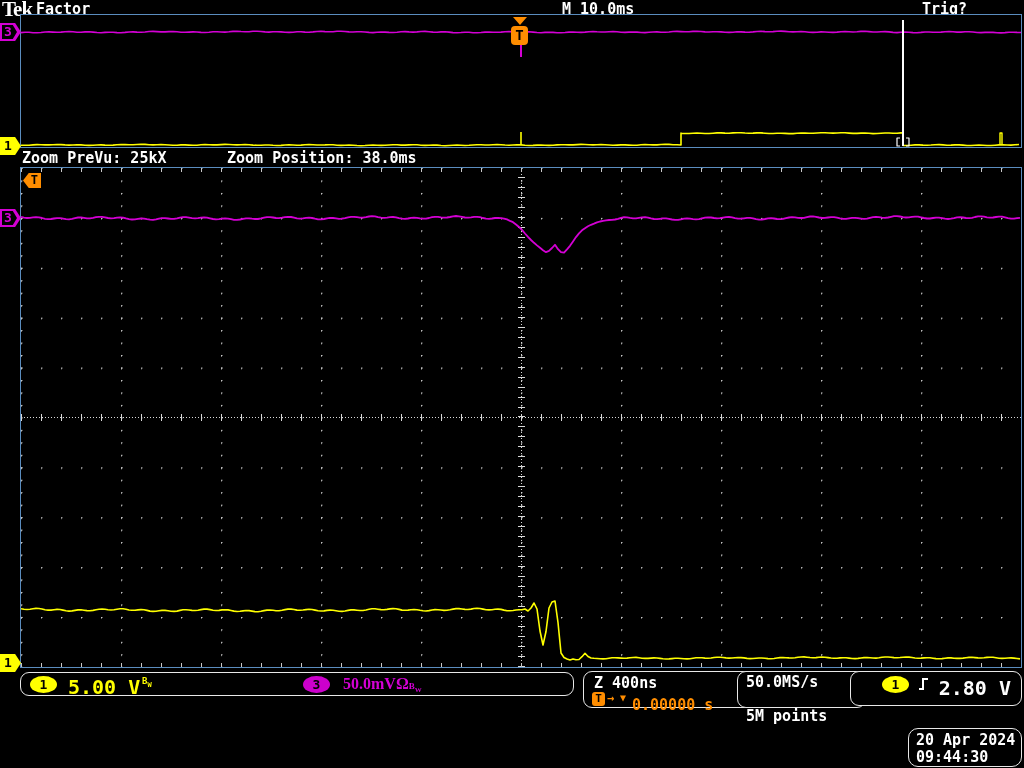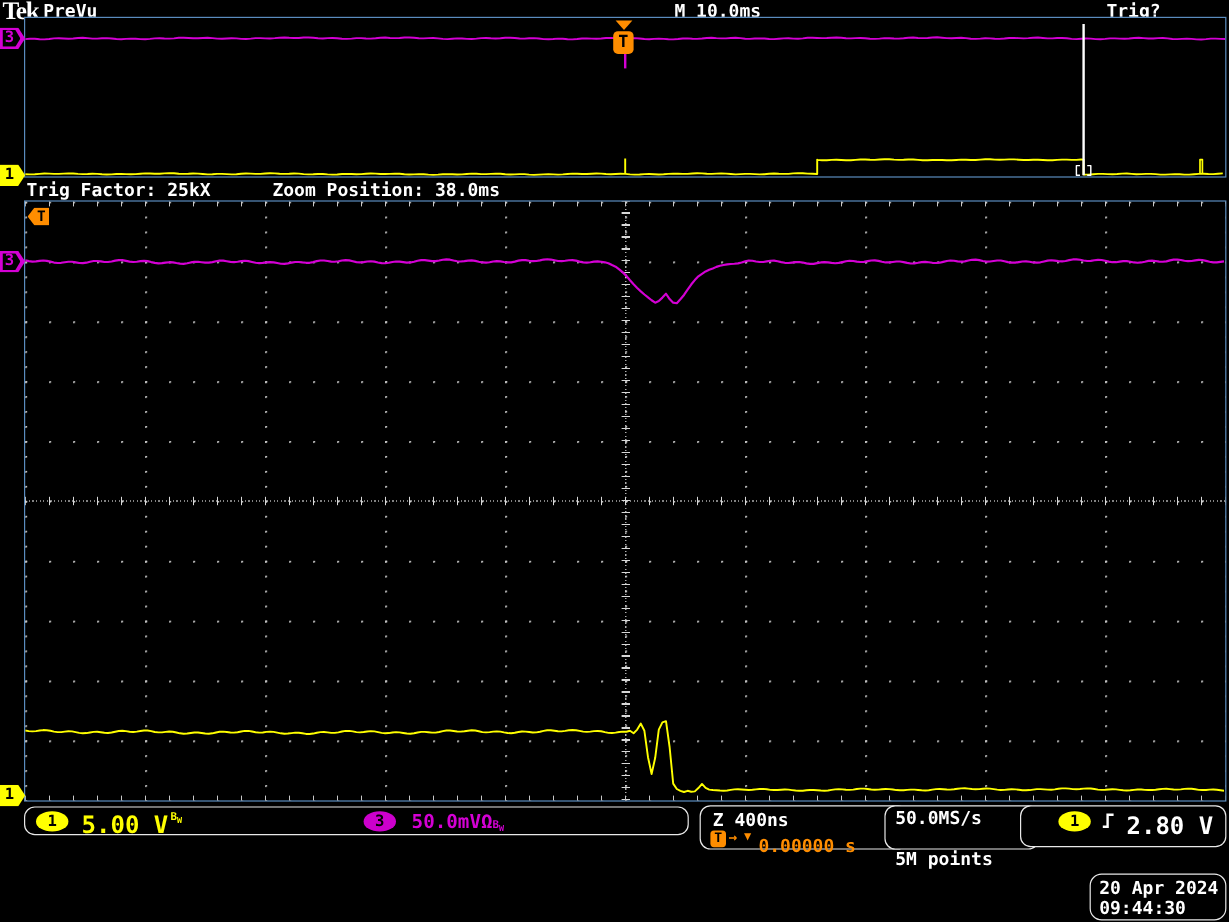--- a/index.html
+++ b/index.html
@@ -97,7 +97,7 @@
 <body>
 
 <div class="abs" id="tek-logo">Tek</div>
-<div class="abs txt" id="prevu">PreVu</div>
+<div class="abs txt" id="prevu">Factor</div>
 <div class="abs txt" id="timebase">M 10.0ms</div>
 <div class="abs txt" id="trig-status">Trig?</div>
 

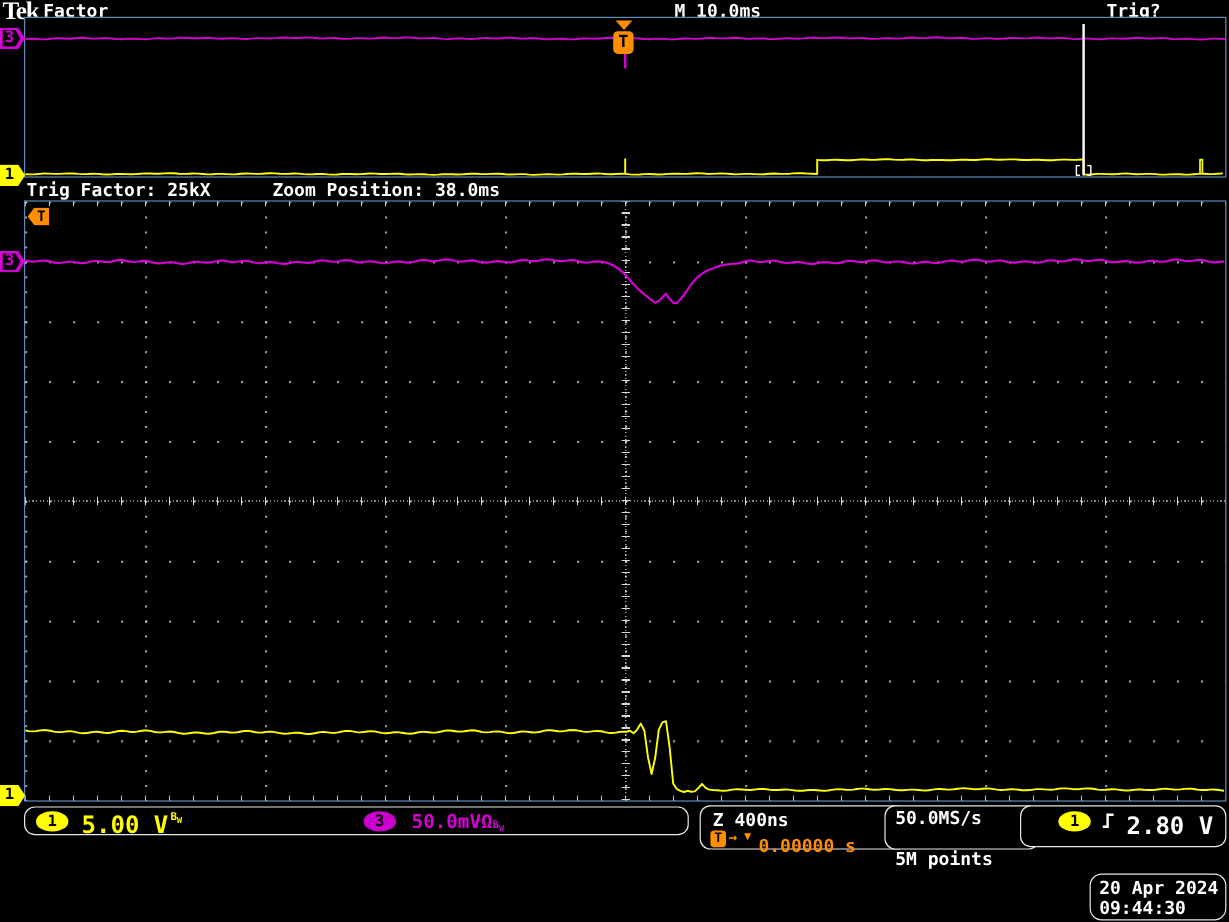--- a/index.html
+++ b/index.html
@@ -117,7 +117,7 @@
 <div class="abs" id="trig-tri"></div>
 <div class="abs" id="trig-tbox">T</div>
 
-<div class="abs txt" id="zoom-factor">Trig Factor: 25kX</div>
+<div class="abs txt" id="zoom-factor">Zoom PreVu: 25kX</div>
 <div class="abs txt" id="zoom-position">Zoom Position: 38.0ms</div>
 
 <div class="win" id="main-win">

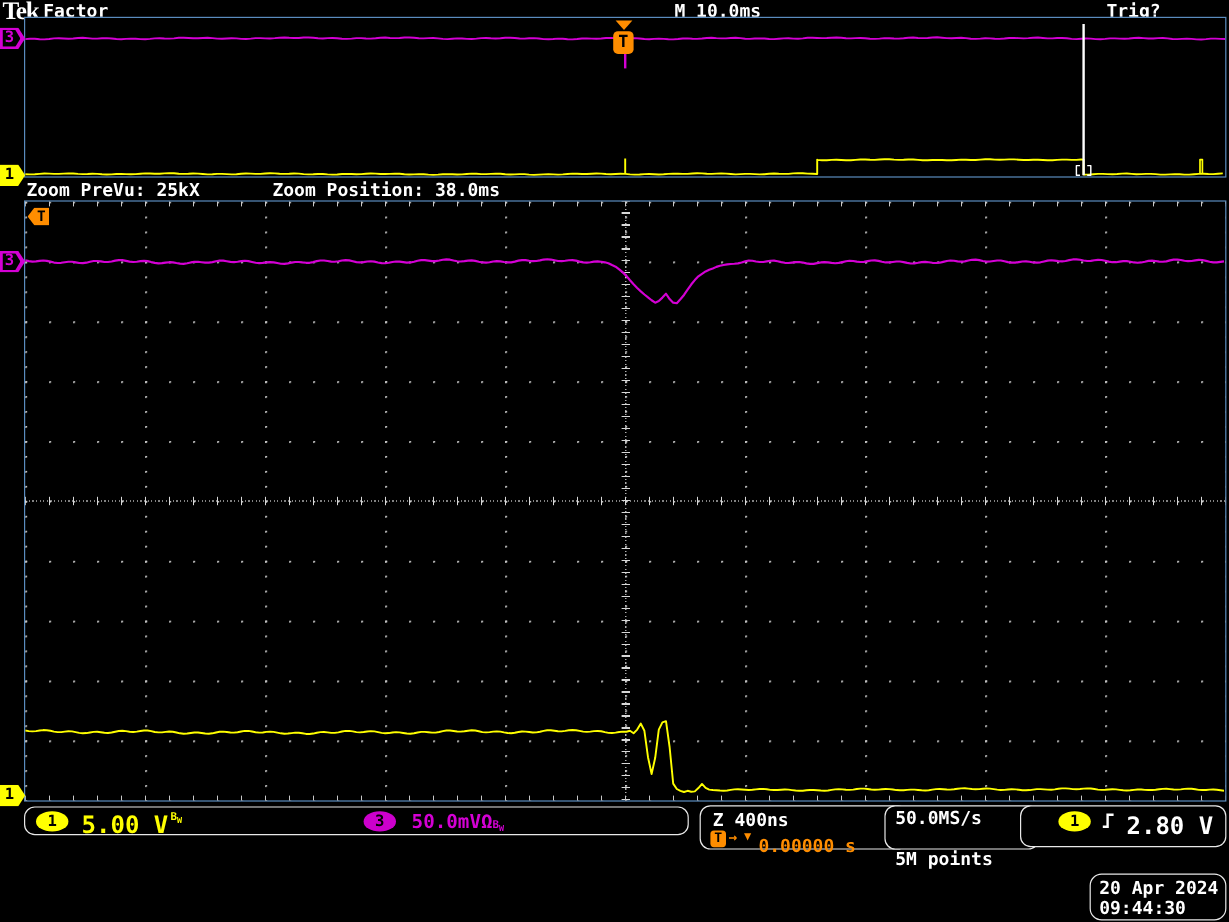--- a/index.html
+++ b/index.html
@@ -78,7 +78,7 @@
 
   #ch1-scale{left:47px;top:2px;color:#ffff00;font-size:20px;}
   #ch1-bw{left:121px;top:3px;color:#ffff00;}
-  #ch3-scale{left:322px;top:2px;color:#d400d4;font-size:16px;}
+  #ch3-scale{left:322px;top:2px;color:#d400d4;font-size:16px;font-family:Liberation Serif, serif;}
   #zoom-scale{left:10px;top:2px;}
   #tchip{left:8px;top:20px;width:13px;height:14px;background:#ff8d00;border-radius:3px;
     color:#000;font-weight:bold;font-size:11px;text-align:center;line-height:14px;}

